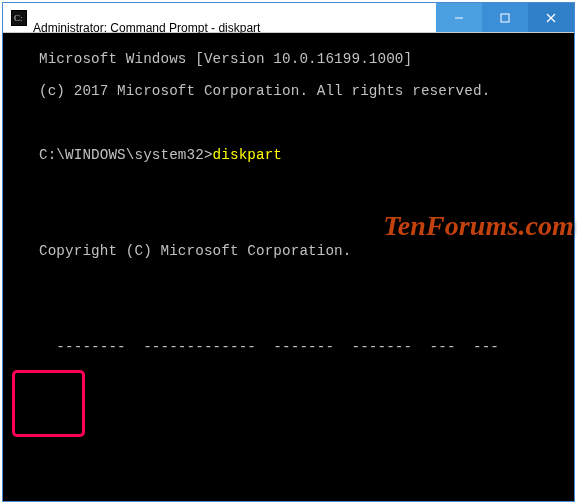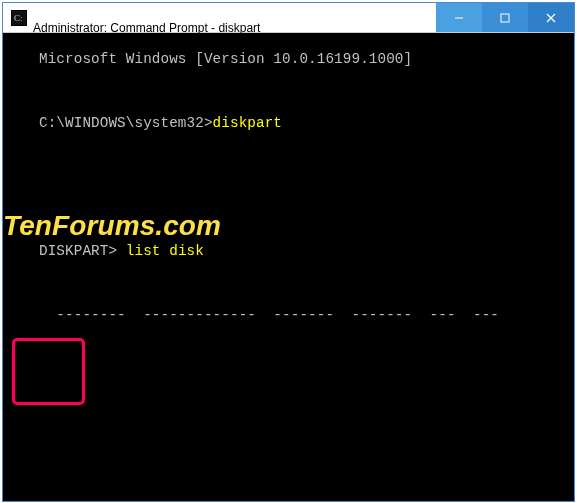--- a/index.html
+++ b/index.html
@@ -126,6 +126,7 @@
 
   <div class="terminal">
 <div class="line gray">Microsoft Windows [Version 10.0.16199.1000]</div>
+<div class="line gray">(c) 2017 Microsoft Corporation. All rights reserved.</div>
 <div class="blank"></div>
 <div class="line"><span class="gray">C:\WINDOWS\system32&gt;</span><span class="yellow">diskpart</span></div>
 <div class="blank"></div>

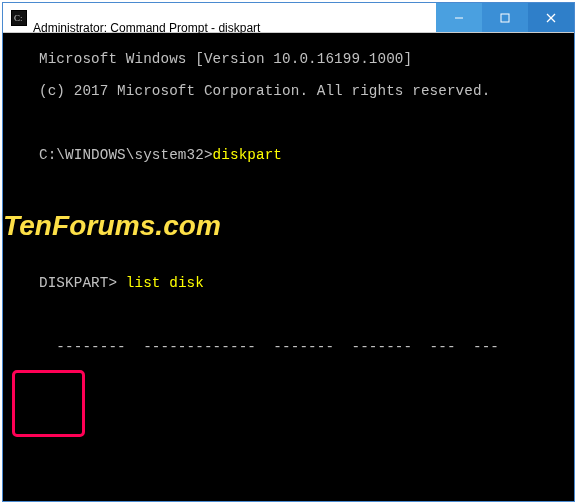--- a/index.html
+++ b/index.html
@@ -80,12 +80,12 @@
     position: absolute;
     top: 185px;
     left: 0; right: 0;
-    text-align: left;
-    font-family: Liberation Sans, sans-serif;
+    text-align: right;
+    font-family: Liberation Serif, serif;
     font-size: 28px;
     font-weight: bold;
     font-style: italic;
-    color: #fde047;
+    color: #c2410c;
     text-shadow: 0 0 6px #000, 0 0 2px #000;
     pointer-events: none;
   }

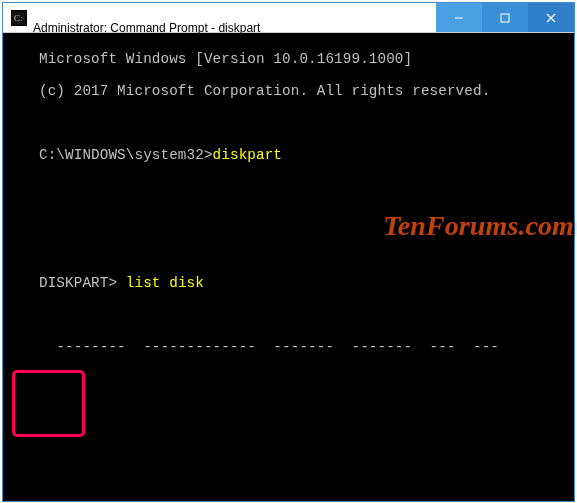--- a/index.html
+++ b/index.html
@@ -131,6 +131,7 @@
 <div class="line"><span class="gray">C:\WINDOWS\system32&gt;</span><span class="yellow">diskpart</span></div>
 <div class="blank"></div>
 <div class="blank"></div>
+<div class="line gray">Copyright (C) Microsoft Corporation.</div>
 <div class="blank"></div>
 <div class="line"><span class="gray">DISKPART&gt;</span><span class="gray"> </span><span class="yellow">list disk</span></div>
 <div class="blank"></div>

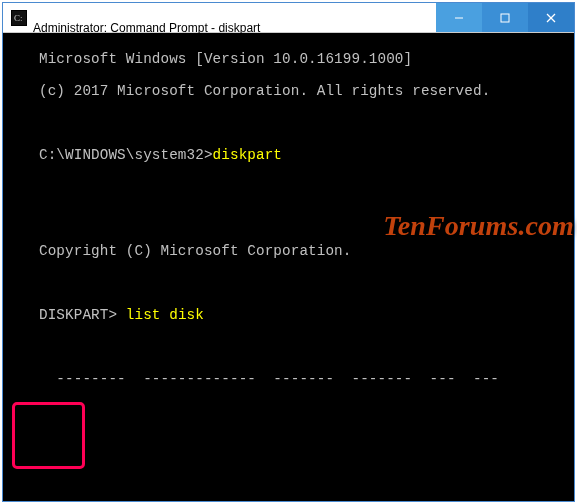--- a/index.html
+++ b/index.html
@@ -133,7 +133,6 @@
 <div class="blank"></div>
 <div class="line gray">Copyright (C) Microsoft Corporation.</div>
 <div class="blank"></div>
-<div class="line"><span class="gray">DISKPART&gt;</span><span class="gray"> </span><span class="yellow">list disk</span></div>
 <div class="blank"></div>
 <div class="line gray">  --------  -------------  -------  -------  ---  ---</div>
 <div class="disk-block">

